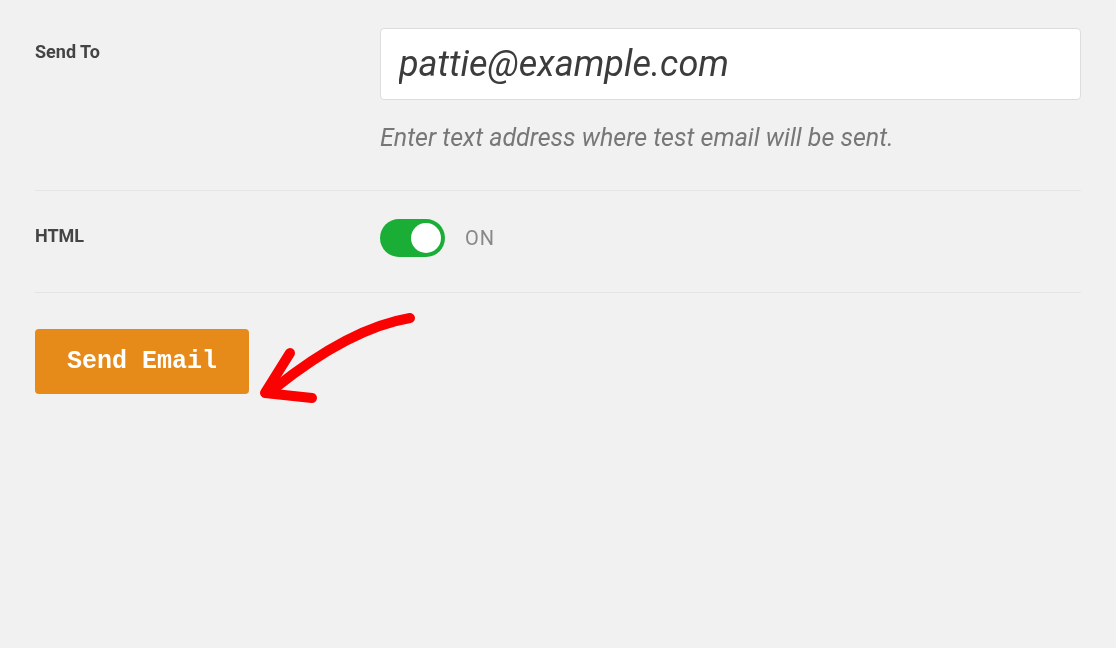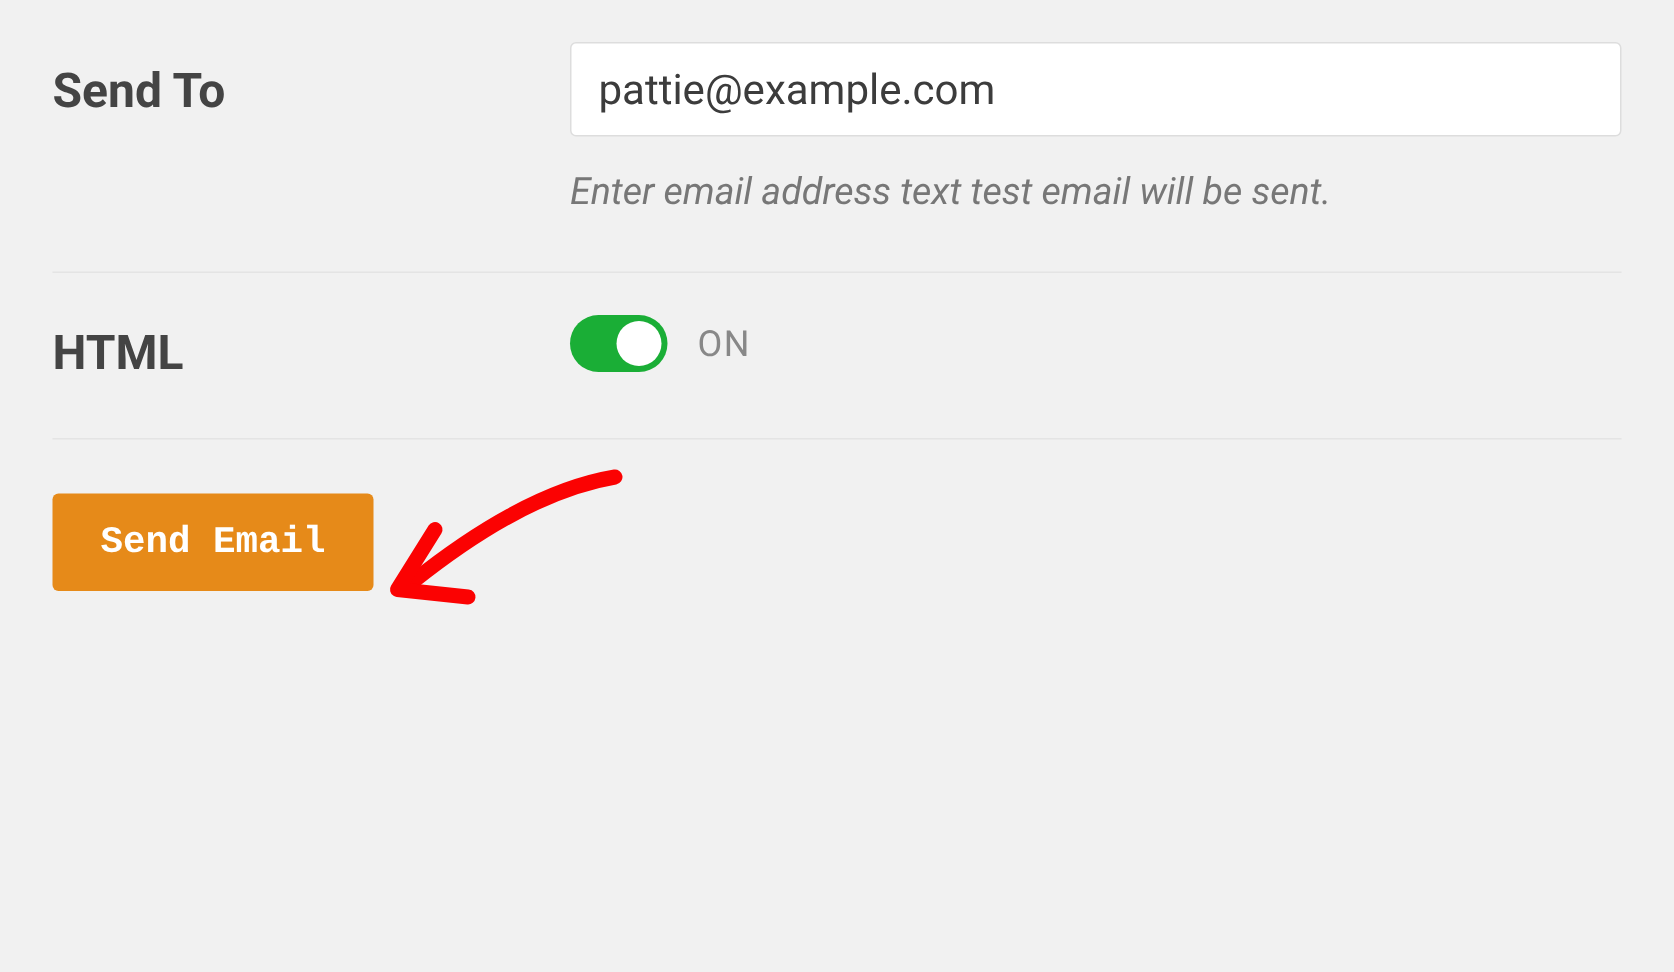--- a/index.html
+++ b/index.html
@@ -26,7 +26,7 @@
       padding-top: 12px;
     }
     .label-col label {
-      font-size: 32px;
+      font-size: 18px;
       font-weight: 700;
       color: #444444;
       line-height: 1.3;

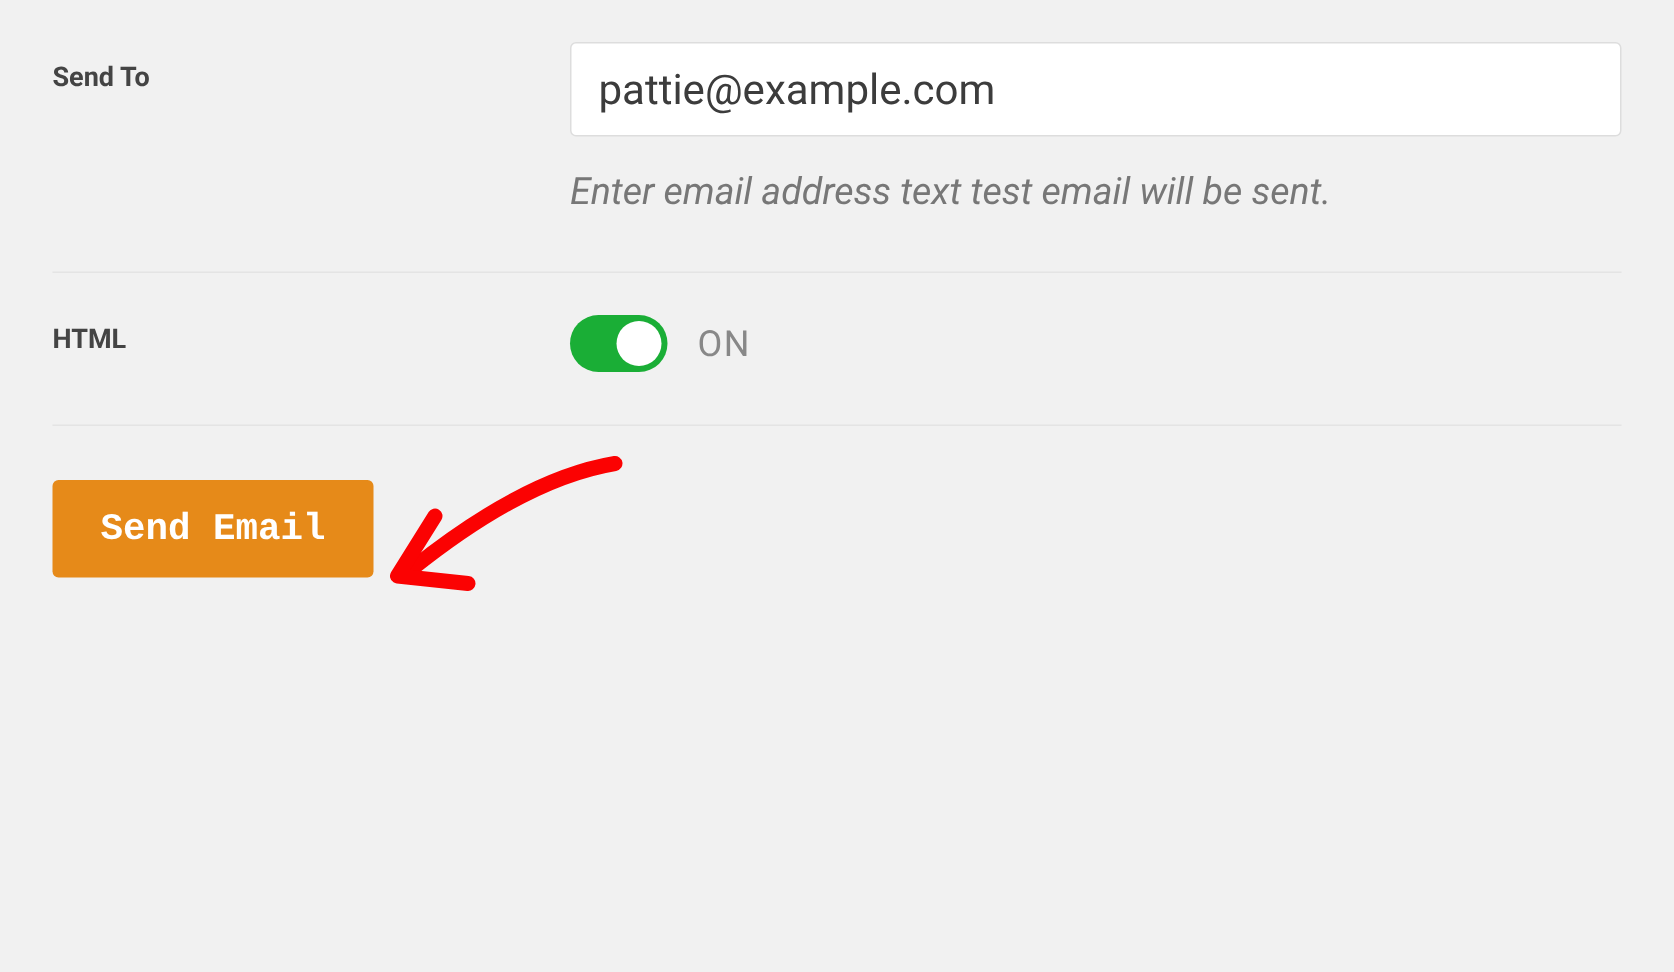--- a/index.html
+++ b/index.html
@@ -37,13 +37,14 @@
     input[type="text"] {
       width: 100%;
       padding: 14px 18px;
-      font-size: 28px;
+      font-size: 36px;
       color: #3c3c3c;
       border: 1px solid #dddddd;
       border-radius: 4px;
       background: #ffffff;
       outline: none;
       font-family: inherit;
+      font-style: italic;
     }
     .helper {
       margin-top: 20px;

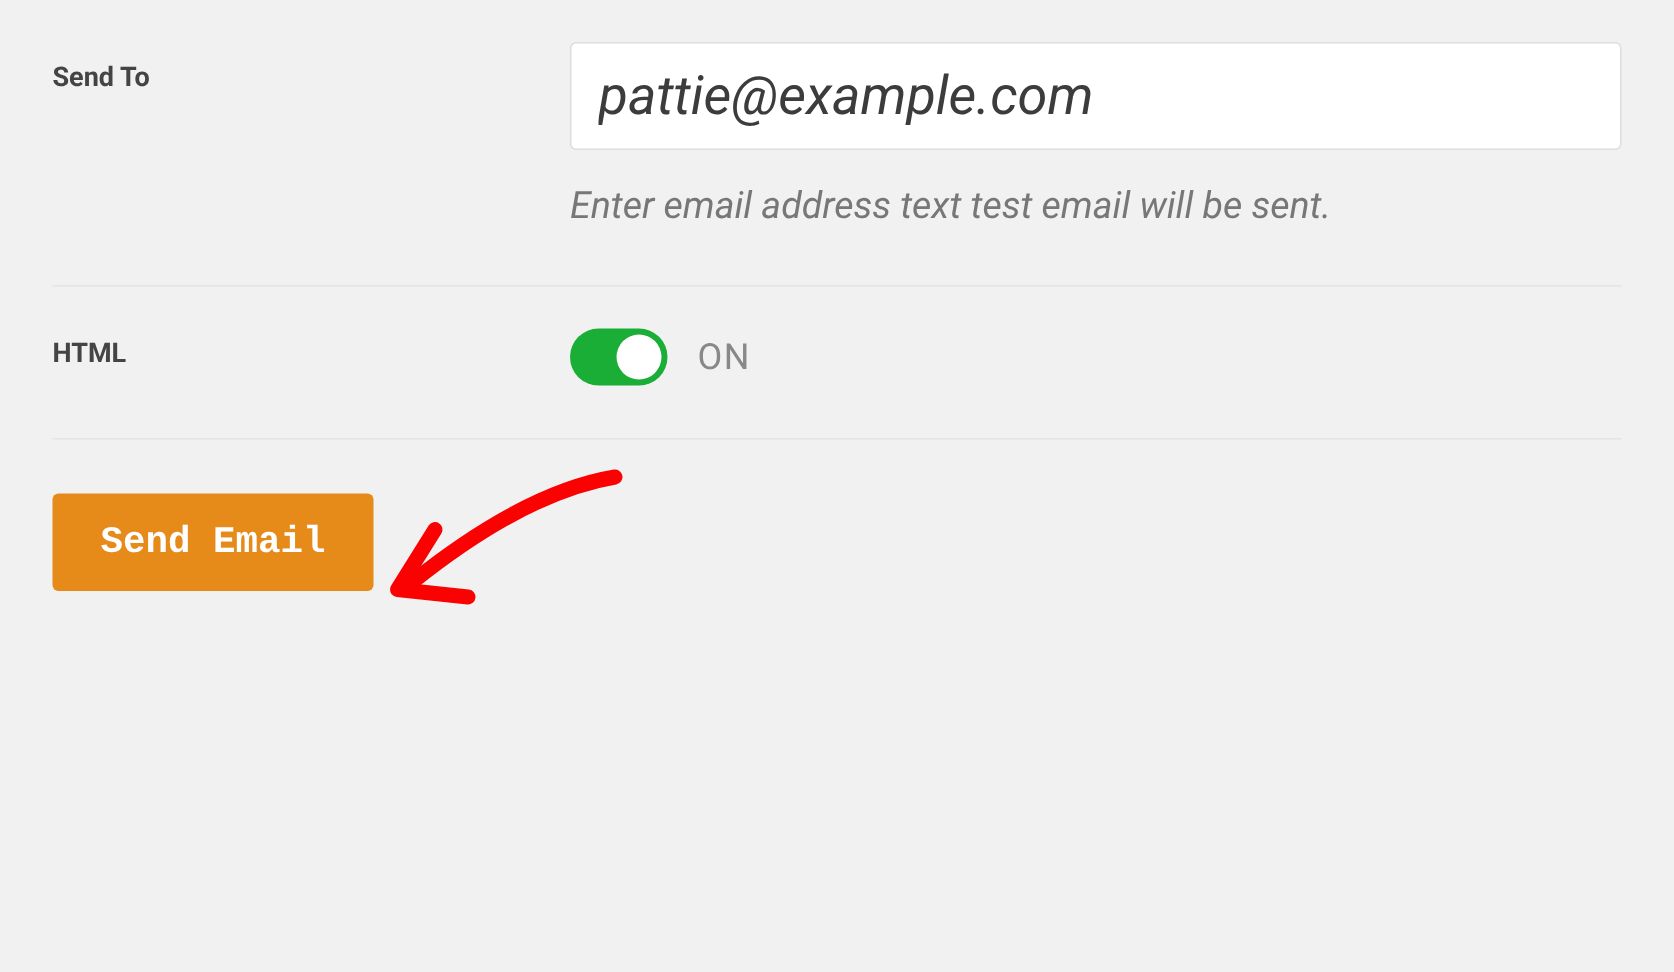--- a/index.html
+++ b/index.html
@@ -121,7 +121,7 @@
   </div>
   <div class="field-col">
     <input type="text" value="pattie@example.com" style="">
-    <div class="helper">Enter email address text test email will be sent.</div>
+    <div class="helper">Enter text address where test email will be sent.</div>
   </div>
 </div>
 

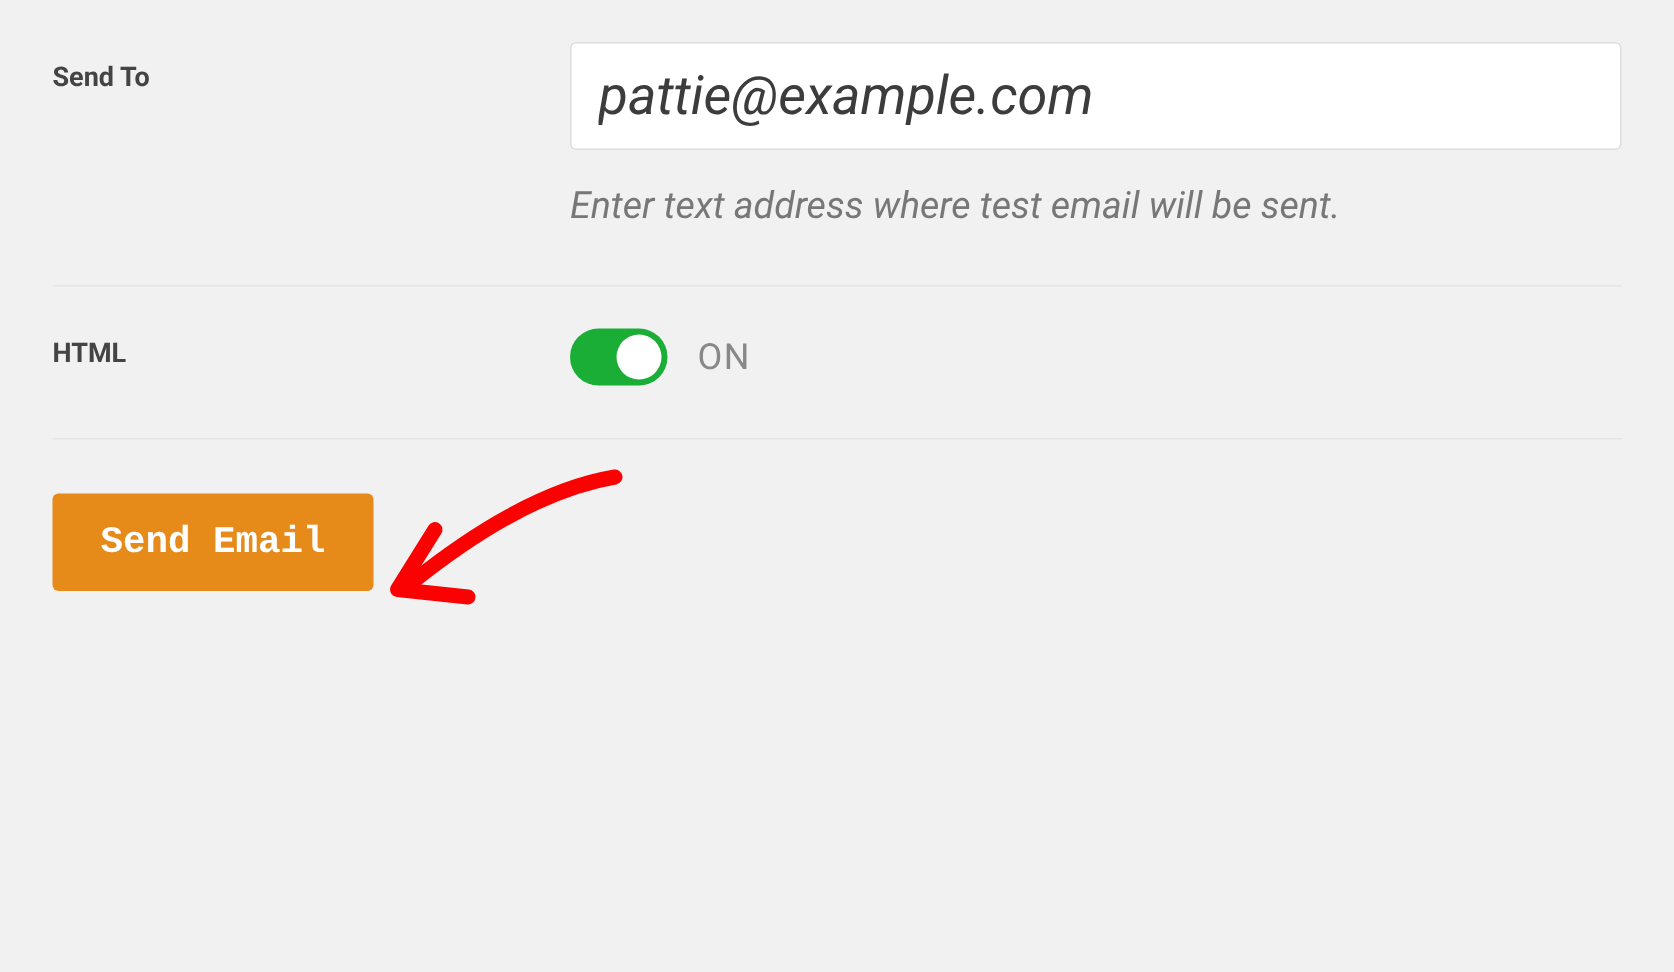--- a/index.html
+++ b/index.html
@@ -81,7 +81,7 @@
       border-radius: 50%;
     }
     .toggle-label {
-      font-size: 24px;
+      font-size: 20px;
       color: #888888;
       letter-spacing: 1px;
     }

